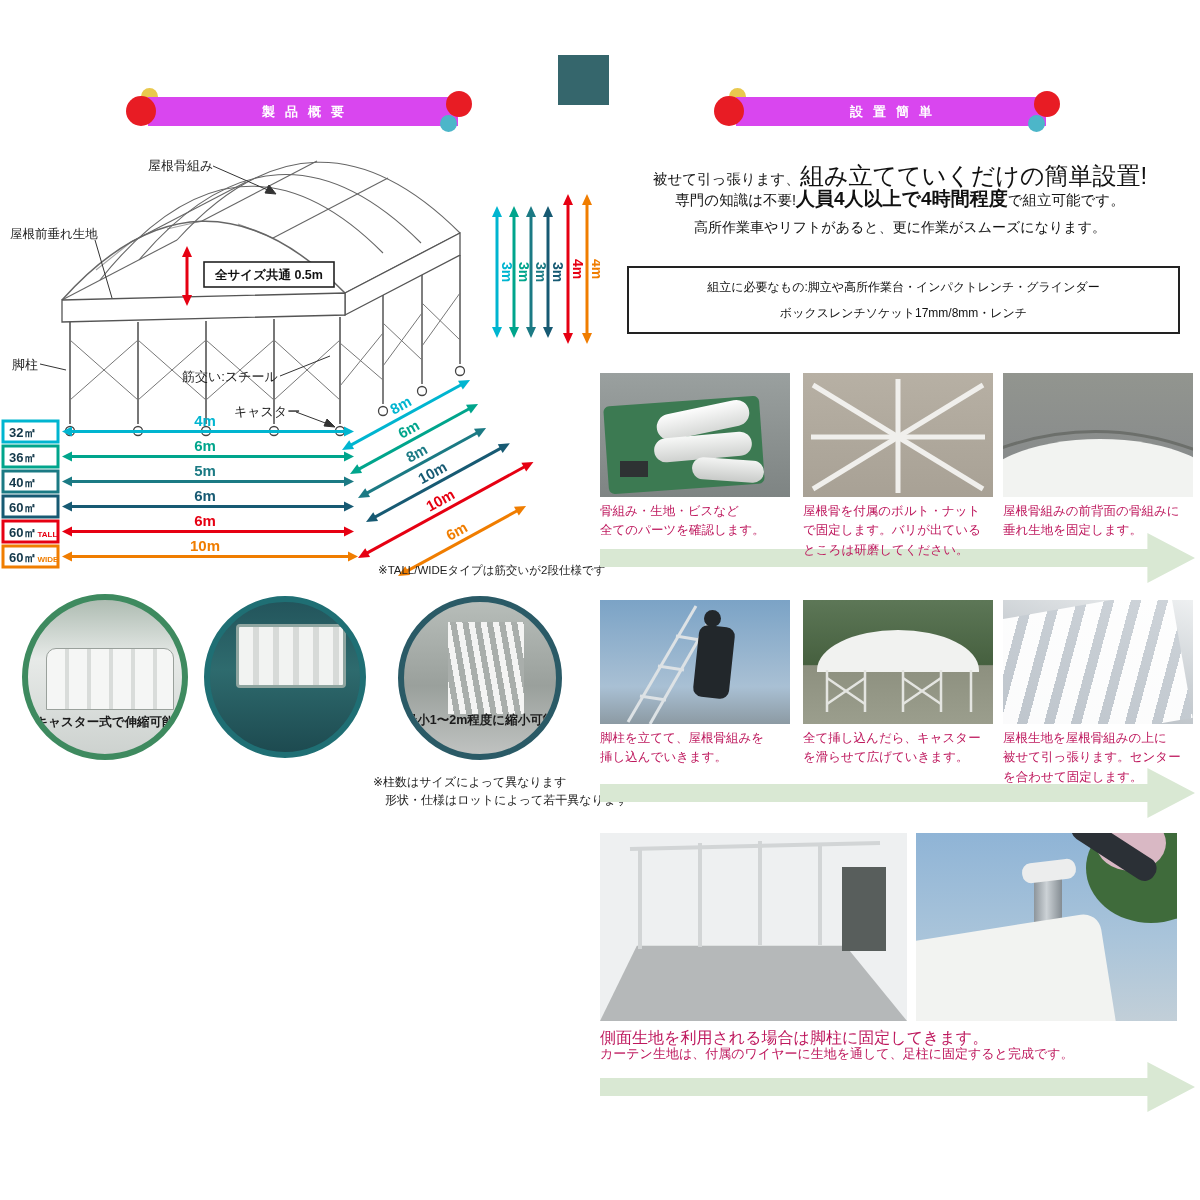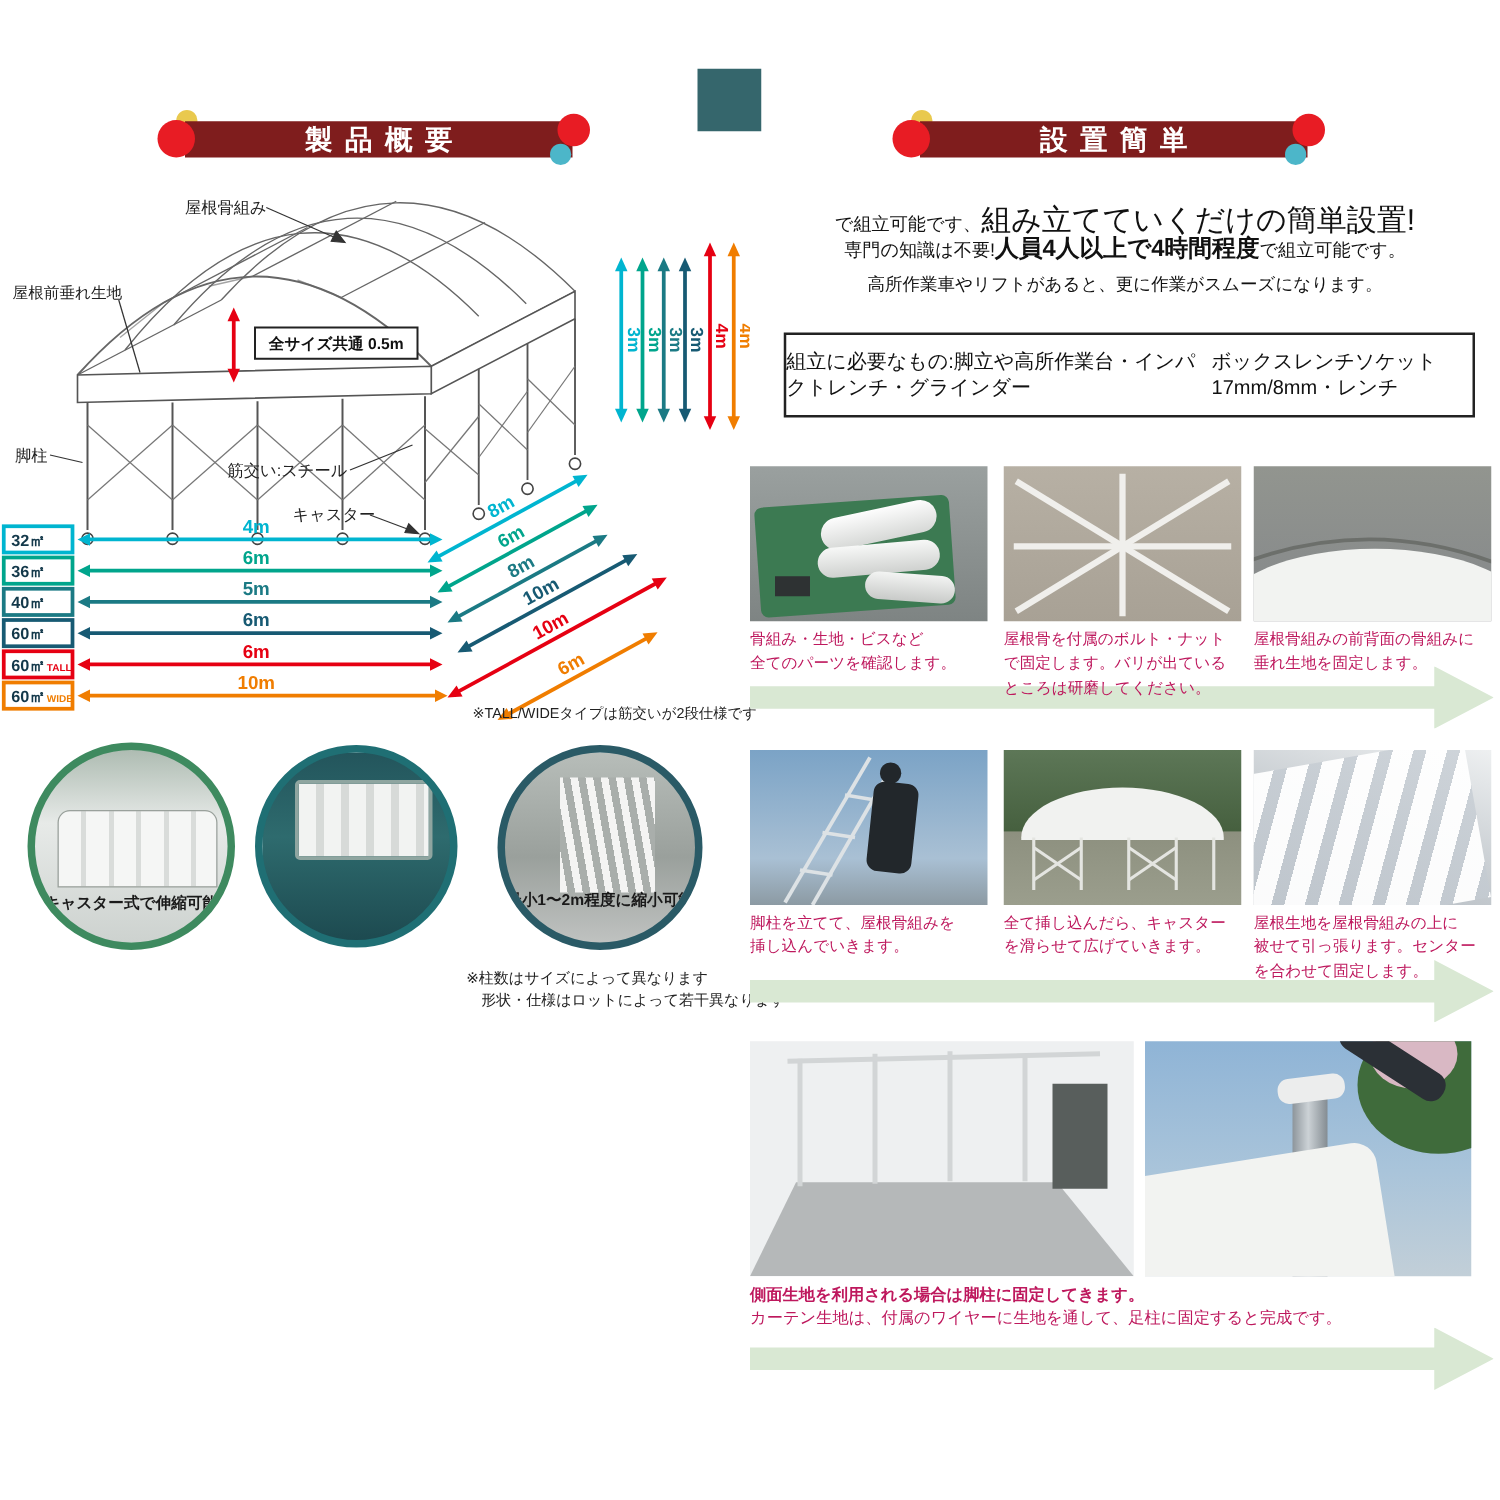--- a/index.html
+++ b/index.html
@@ -12,9 +12,9 @@
   .abs { position:absolute; }
   .dot { position:absolute; border-radius:50%; }
   .banner-bar {
-    position:absolute; height:29px; background:#7f1d1d; color:#fff;
+    position:absolute; height:29px; background:#d946ef; color:#fff;
     display:flex; align-items:center; justify-content:center;
-    font-size:22px; font-weight:bold; letter-spacing:10px; padding-left:10px;text-align:center;
+    font-size:13px; font-weight:bold; letter-spacing:10px; padding-left:10px;text-align:center;
   }
   .photo { position:absolute; overflow:hidden; }
   .caption {

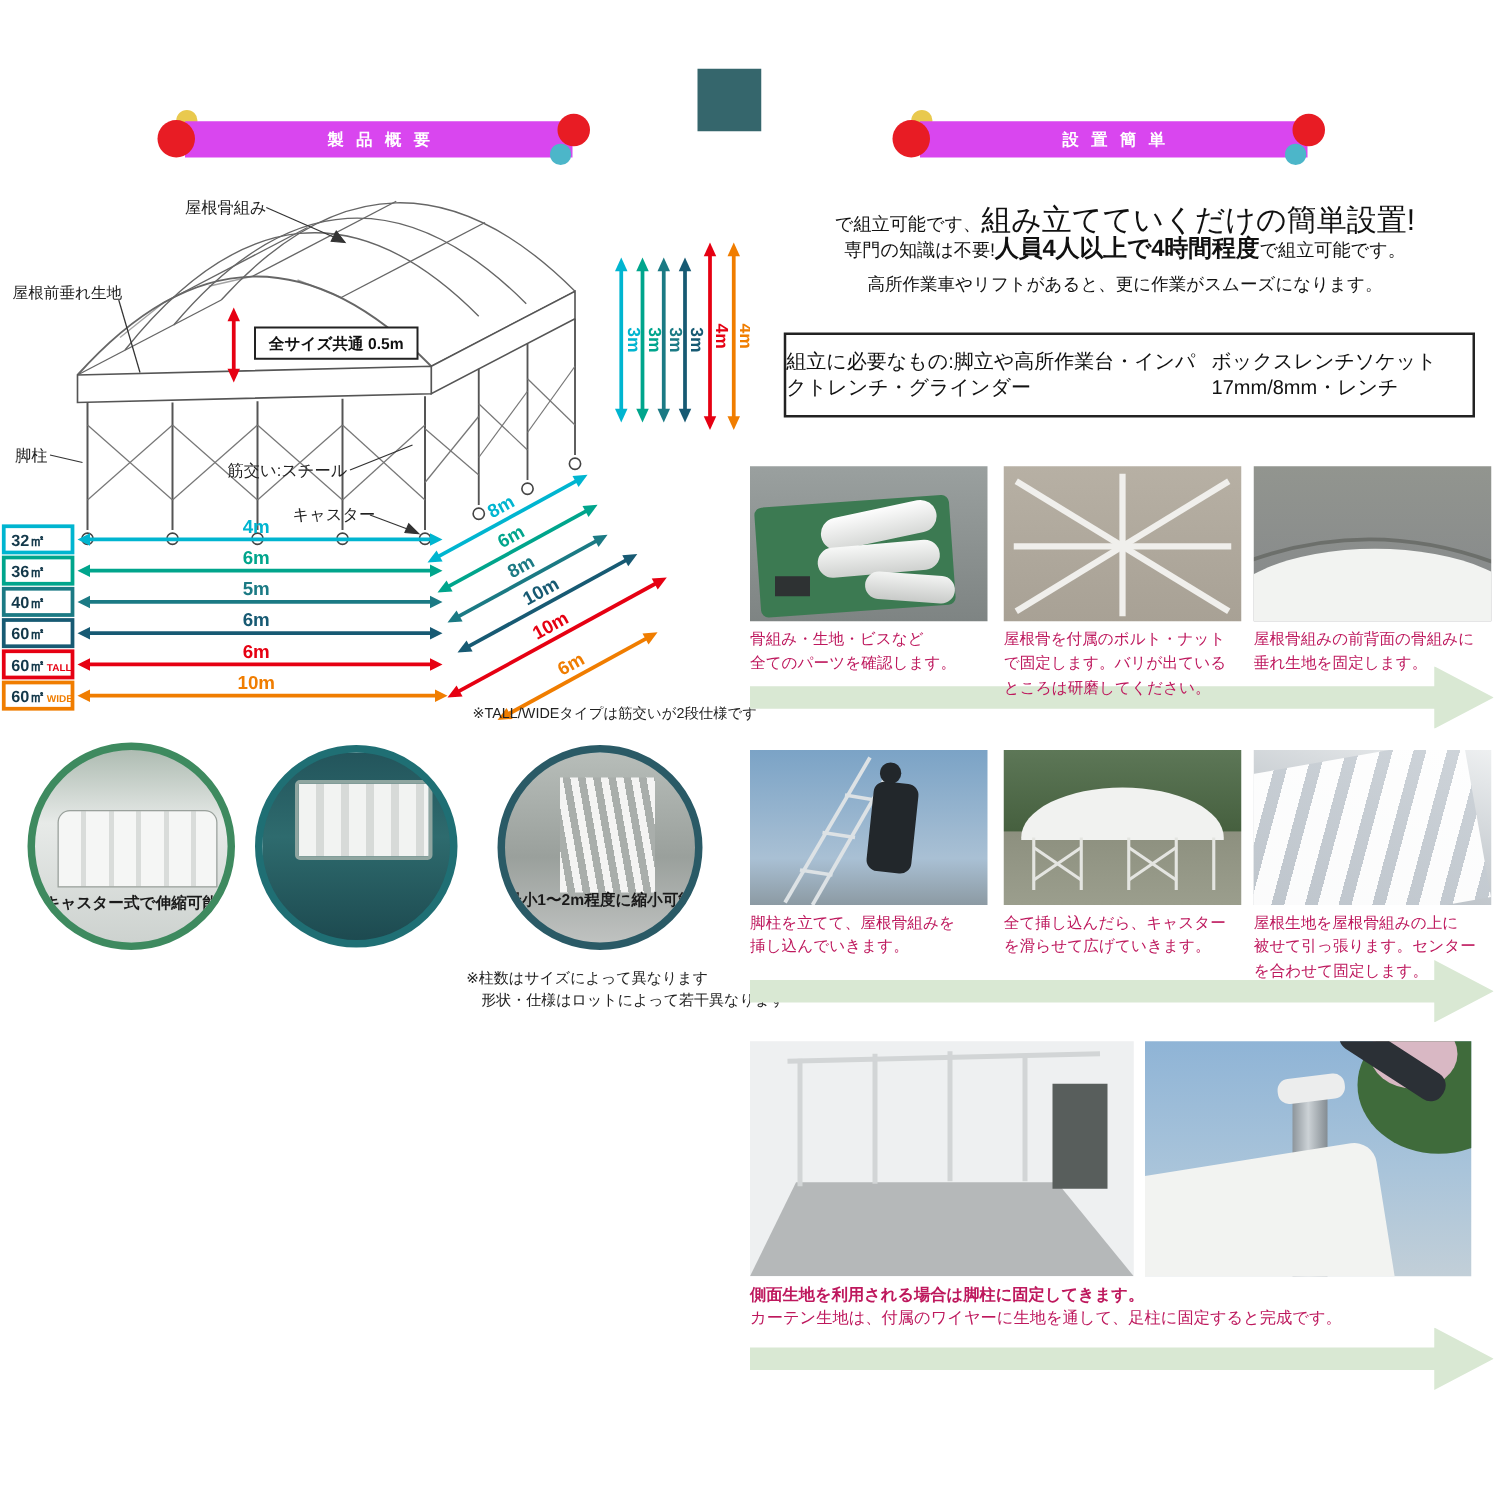--- a/index.html
+++ b/index.html
@@ -312,7 +312,7 @@
 <div class="footnote" style="left:385px; top:792px;">形状・仕様はロットによって若干異なります</div>
 
 <div class="intro-line" style="top:160px;">
-  <span style="font-size:14.5px;">で組立可能です、</span><span style="font-size:24px; font-weight:normal;">組み立てていくだけの簡単設置!</span>
+  <span style="font-size:14.5px;">被せて引っ張ります、</span><span style="font-size:24px; font-weight:normal;">組み立てていくだけの簡単設置!</span>
 </div>
 <div class="intro-line" style="top:186px;">
   <span style="font-size:14.5px;">専門の知識は不要!</span><span style="font-size:19px; font-weight:bold;">人員4人以上で4時間程度</span><span style="font-size:14.5px;">で組立可能です。</span>

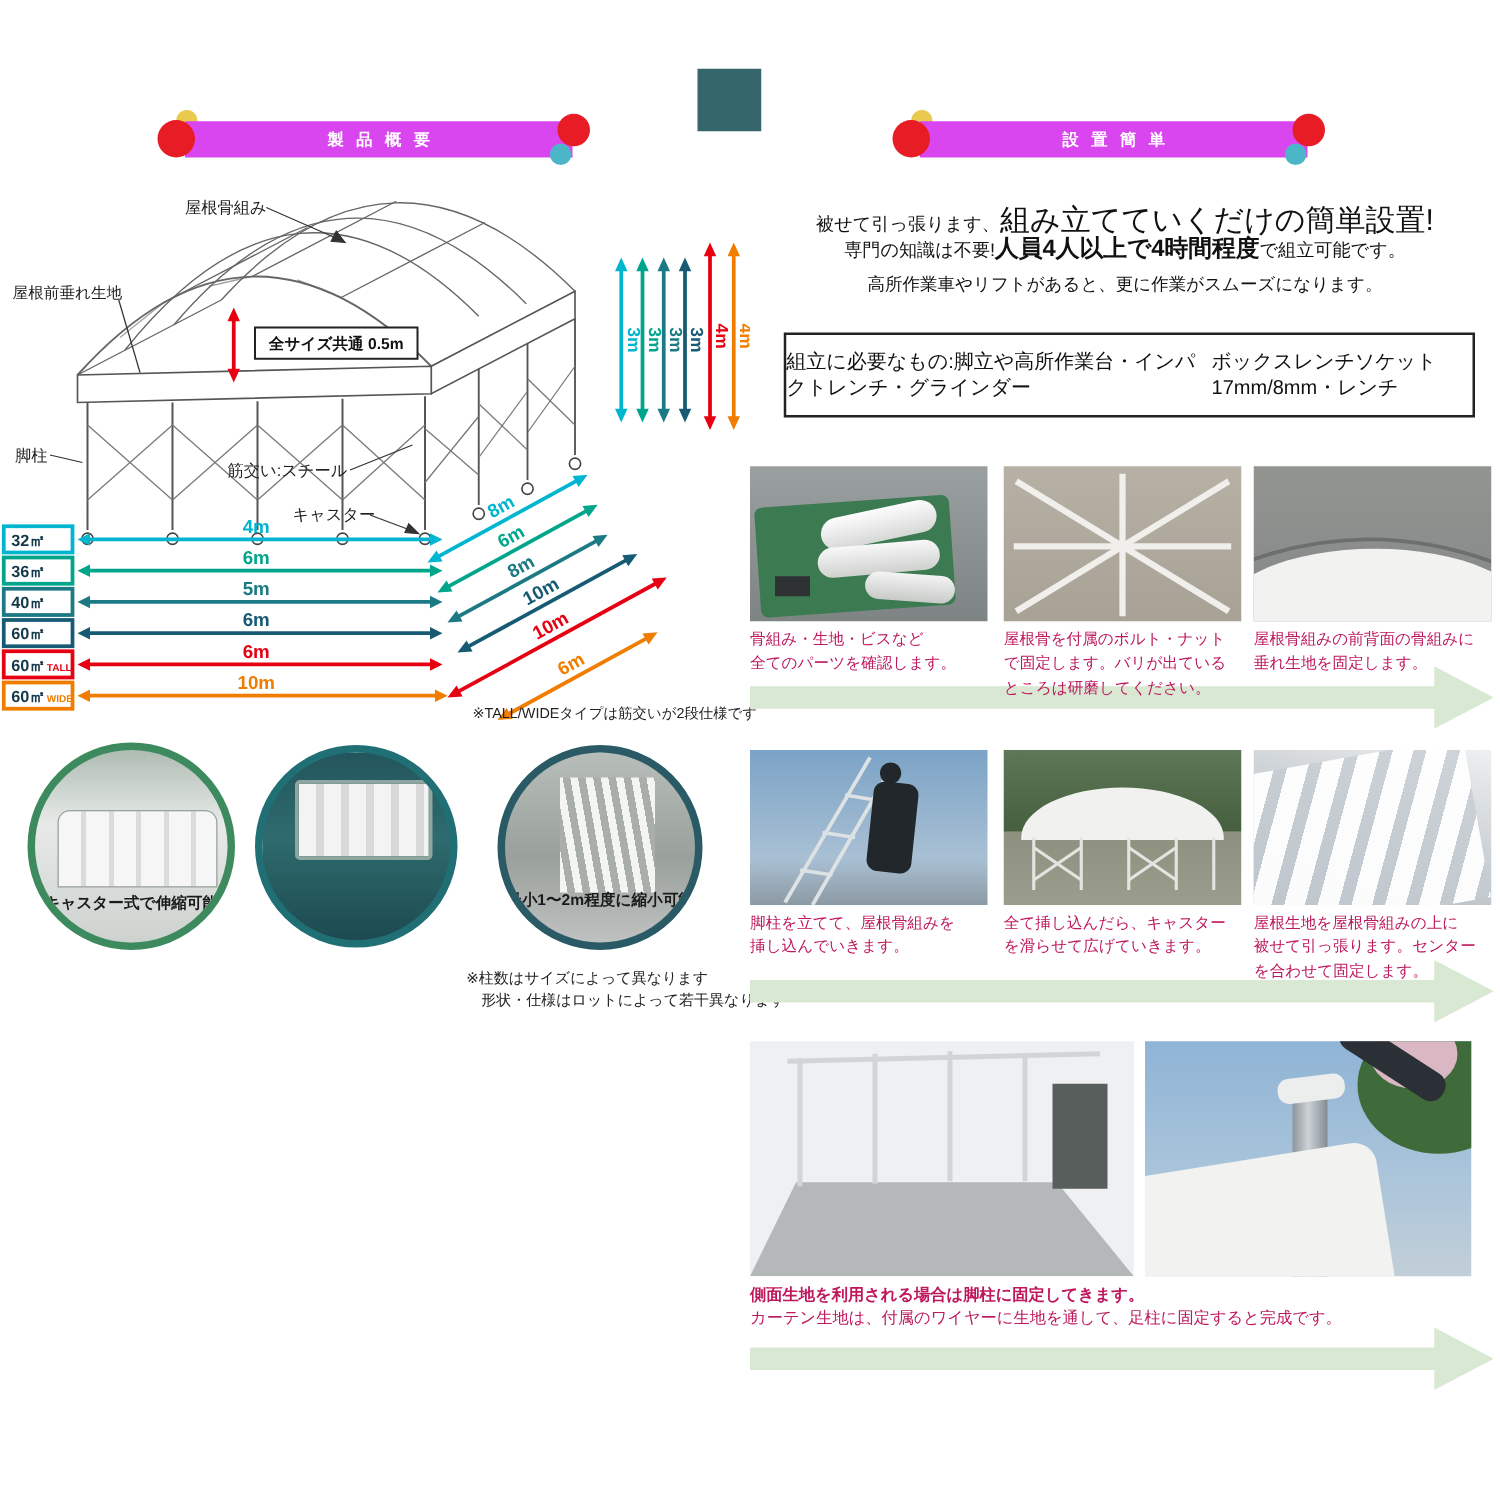--- a/index.html
+++ b/index.html
@@ -34,8 +34,8 @@
   .intro-line { position:absolute; left:600px; width:600px; text-align:center; white-space:nowrap; }
   .tools-box {
     position:absolute; border:2px solid #222; background:#fff;
-    display:flex; align-items:center; justify-content:center;
-    gap:9px; font-size:16px;
+    display:flex; flex-direction:column; align-items:center; justify-content:center;
+    gap:9px; font-size:12px;
   }
 </style>
 </head>

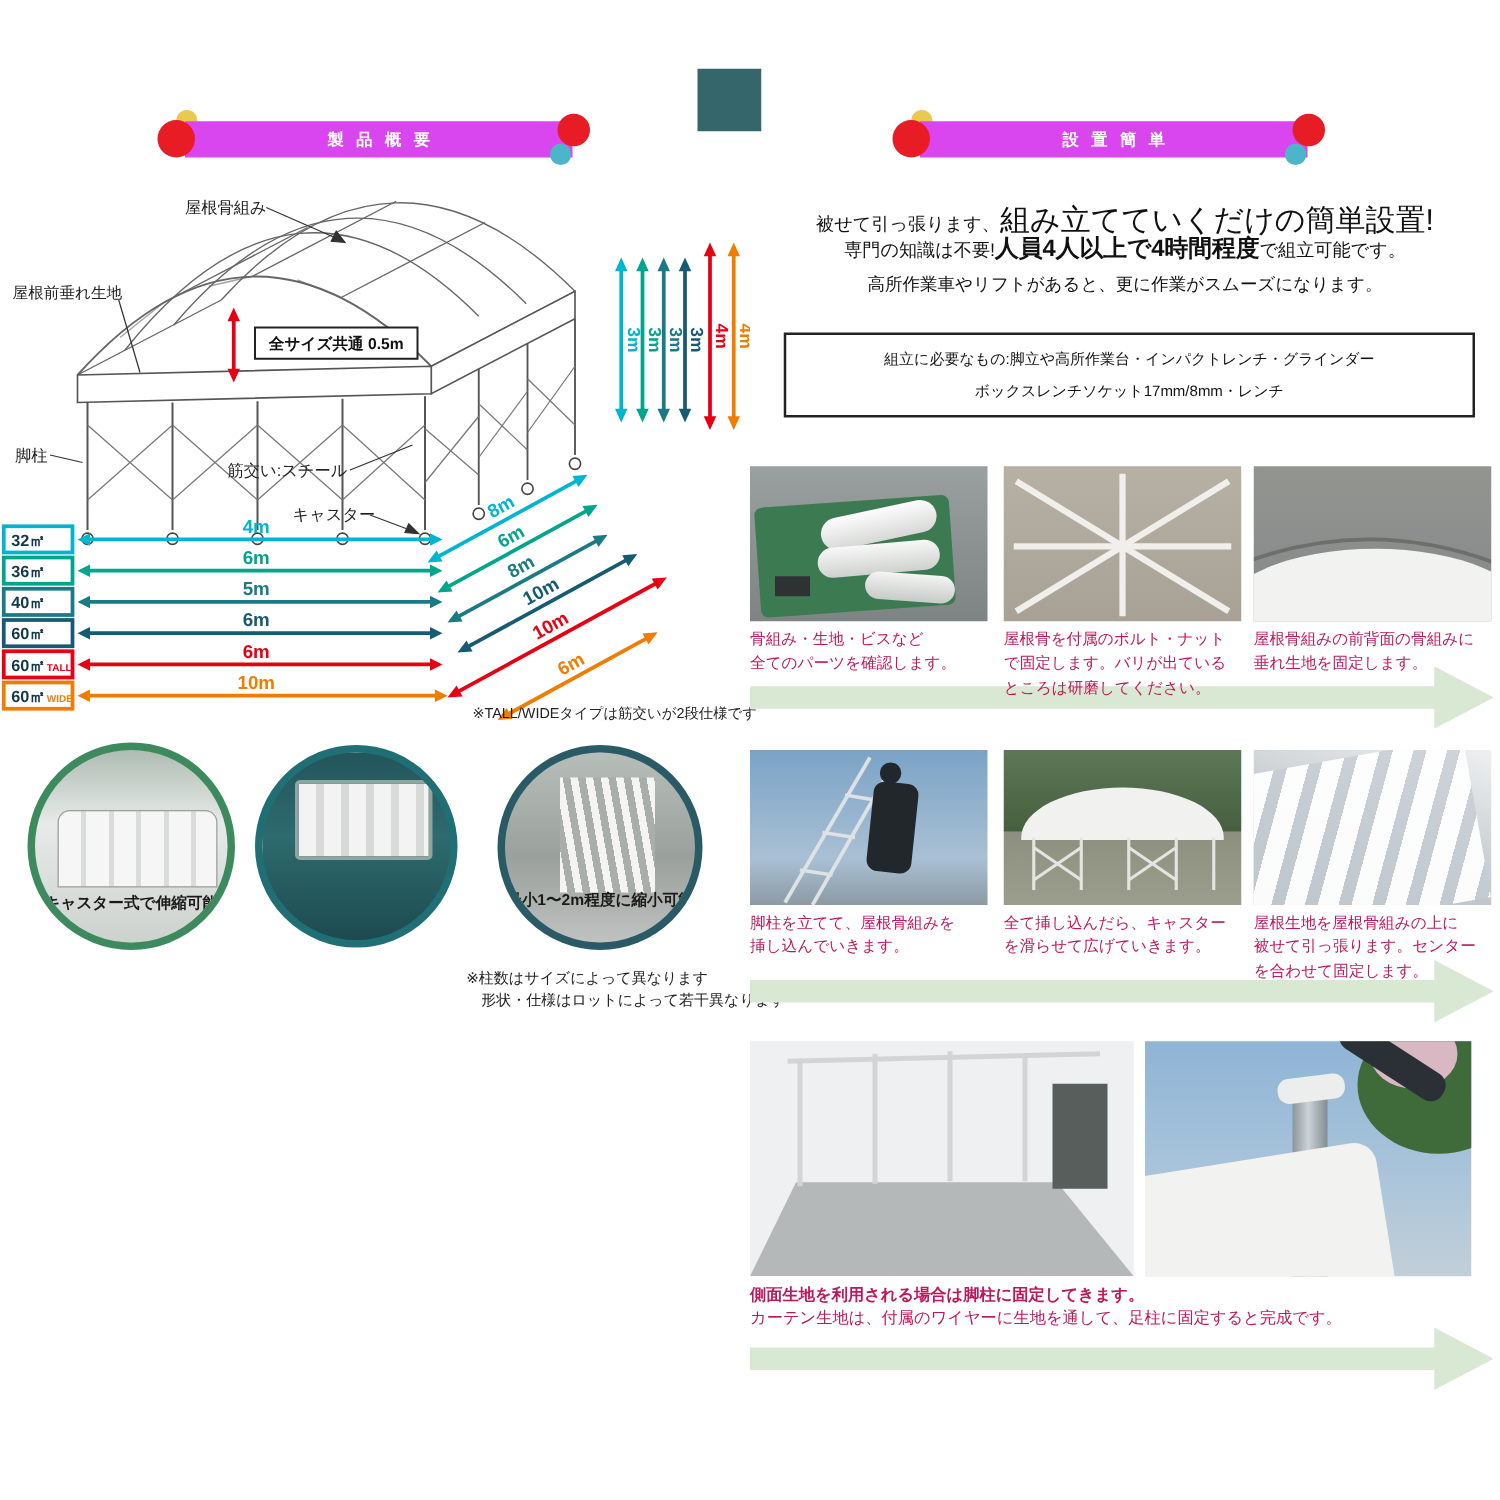--- a/index.html
+++ b/index.html
@@ -430,7 +430,7 @@
   <div class="abs" style="left:150px; top:4px; width:96px; height:24px; background:#2b3036; border-radius:11px; transform:rotate(33deg);"></div>
 </div>
 
-<div class="caption" style="left:600px; top:1026px; width:580px; font-size:13px;font-weight:bold;">側面生地を利用される場合は脚柱に固定してきます。</div>
+<div class="caption" style="left:600px; top:1026px; width:580px; font-size:16px;">側面生地を利用される場合は脚柱に固定してきます。</div>
 <div class="caption" style="left:600px; top:1044px; width:580px; font-size:13px;">カーテン生地は、付属のワイヤーに生地を通して、足柱に固定すると完成です。</div>
 
 <div class="green-arrow" style="left:600px; top:1062px; width:595px; height:50px;"></div>

